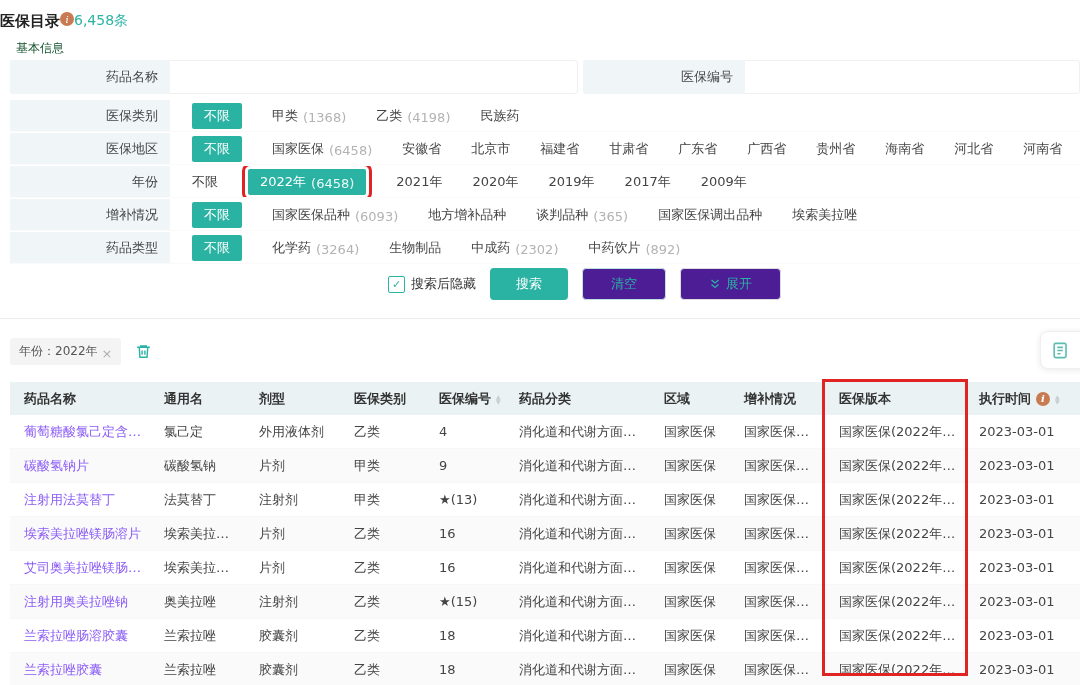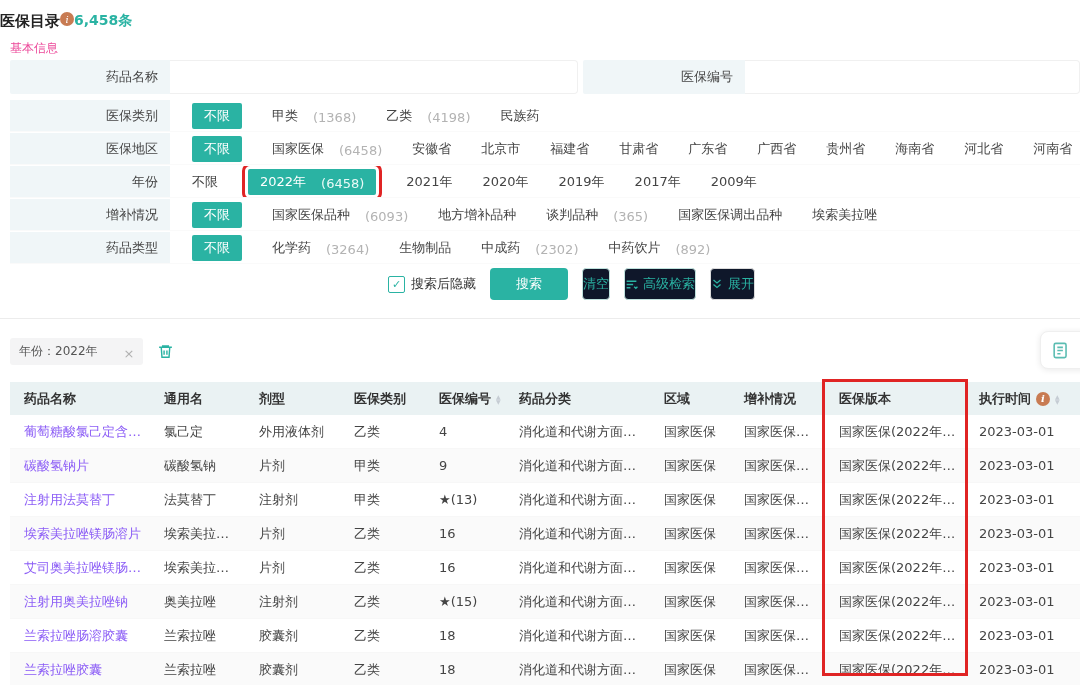--- a/index.html
+++ b/index.html
@@ -10,7 +10,7 @@
   
   .title-row{position:absolute;top:12px;left:0;display:flex;align-items:flex-start;}
   .title{font-size:15px;font-weight:bold;color:#222}
-  .count{color:#2ab3a3;font-weight:bold;font-size:14px}
+  .count{color:#2ab3a3;font-weight:normal;font-size:14px}
   .info{width:14px;height:14px;border-radius:50%;background:#c87b52;color:#fff;font-size:10px;
         font-style:italic;display:inline-flex;align-items:center;justify-content:center;
         font-family:"DejaVu Serif",serif;flex:none}

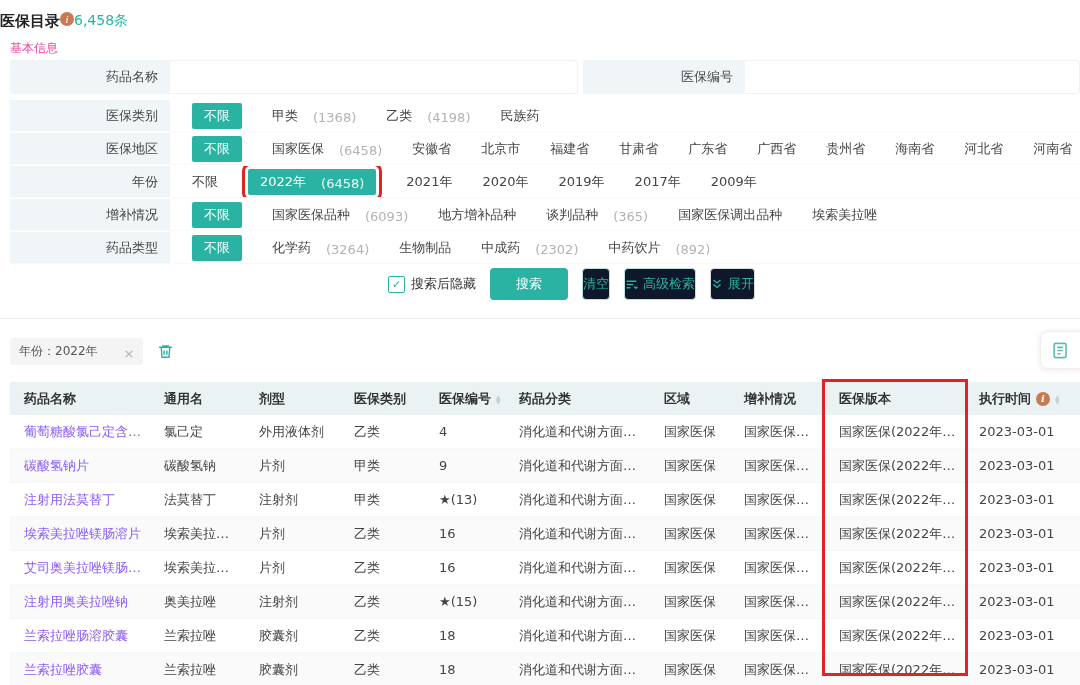--- a/index.html
+++ b/index.html
@@ -14,7 +14,7 @@
   .info{width:14px;height:14px;border-radius:50%;background:#c87b52;color:#fff;font-size:10px;
         font-style:italic;display:inline-flex;align-items:center;justify-content:center;
         font-family:"DejaVu Serif",serif;flex:none}
-  .section-label{position:absolute;top:40px;left:10px;color:#ec4899;font-size:12px}
+  .section-label{position:absolute;top:40px;left:16px;color:#14532d;font-size:12px}
   
   .search-row{position:absolute;top:60px;left:10px;right:0;height:34px;display:flex;gap:5px}
   .fgroup{display:flex;height:34px}

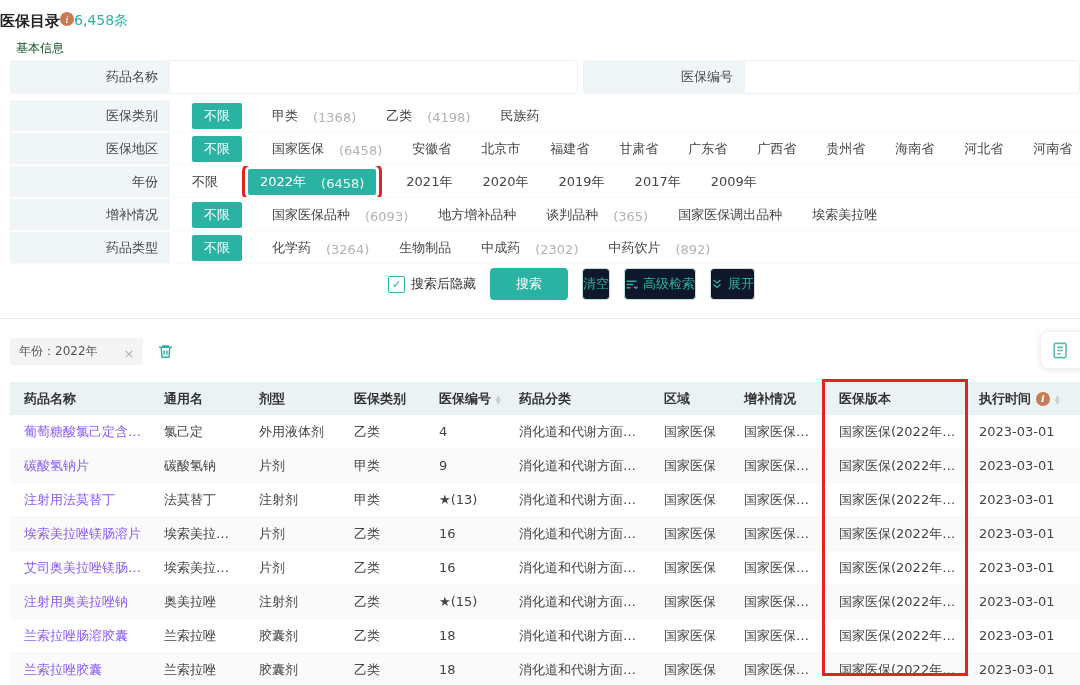--- a/index.html
+++ b/index.html
@@ -31,7 +31,7 @@
         justify-content:flex-end;padding-right:12px;color:#444}
   .fopts{display:flex;align-items:center;margin-left:22px;gap:30px;white-space:nowrap;overflow:hidden;flex:1}
   .opt{color:#444;cursor:pointer;display:inline-flex;align-items:flex-end;flex:none}
-  .opt .cnt{color:#b3b3b3;margin-left:15px}
+  .opt .cnt{color:#b3b3b3;margin-left:5px}
   .opt .cnt:empty{display:none}
   .opt.sel{background:#2ab3a3;color:#fff;padding:4px 12px;border-radius:2px}
   .opt.sel .cnt{color:#eafaf7}

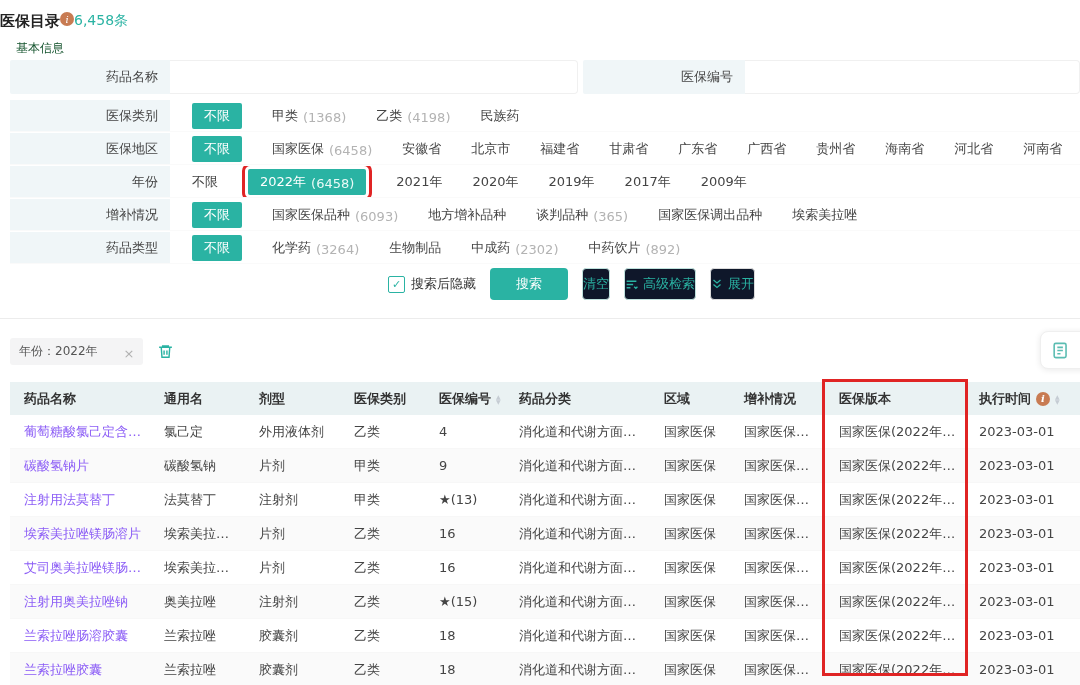--- a/index.html
+++ b/index.html
@@ -44,7 +44,7 @@
   .btn{height:32px;border-radius:4px;font-size:13px;display:inline-flex;align-items:center;gap:5px;
        cursor:pointer;font-family:inherit;box-sizing:border-box}
   .btn.primary{background:#2ab3a3;color:#fff;border:none;padding:4px 26px}
-  .btn.ghost{background:#0f172a;color:#2ab3a3;border:1px solid #bfe2dd;padding:0 0}
+  .btn.ghost{background:#4c1d95;color:#2ab3a3;border:1px solid #bfe2dd;padding:0 28px}
   .btn.gray-border{border-color:#dcdcdc}
   .divider{position:absolute;top:318px;left:0;right:0;border-top:1px solid #ececec}
   

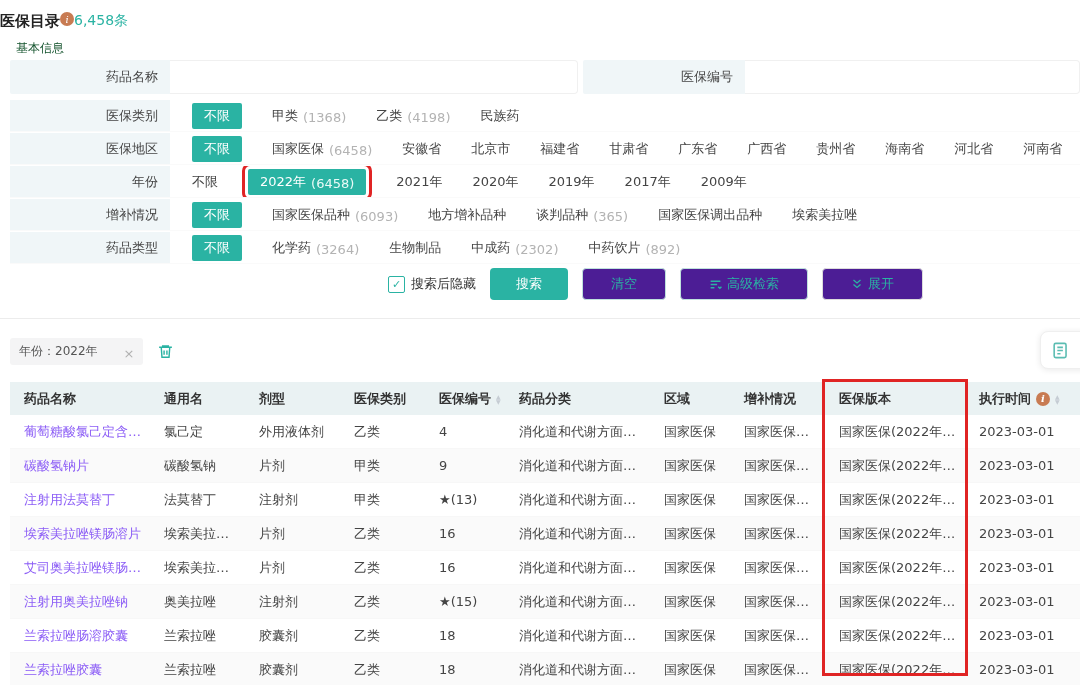--- a/index.html
+++ b/index.html
@@ -246,12 +246,6 @@
     </label>
     <button class="btn primary">搜索</button>
     <button class="btn ghost">清空</button>
-    <button class="btn ghost">
-      <svg width="13" height="13" viewBox="0 0 24 24" fill="none" stroke="#2ab3a3" stroke-width="2.6">
-          <path d="M3 6h18M3 12h12M3 18h7M17 16l3 3 3-3"></path>
-        </svg>
-      <span>高级检索</span>
-    </button>
     <button class="btn ghost gray-border">
       <svg width="12" height="12" viewBox="0 0 24 24" fill="none" stroke="#2ab3a3" stroke-width="2.6">
           <path d="M5 4l7 6 7-6M5 13l7 6 7-6"></path>

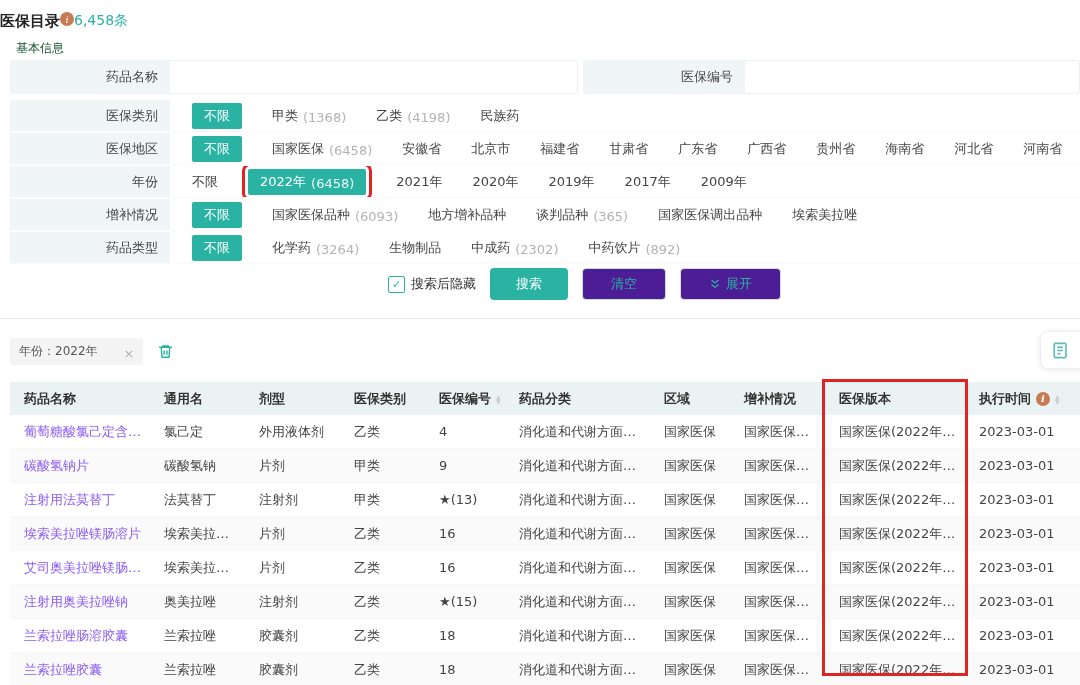--- a/index.html
+++ b/index.html
@@ -50,7 +50,7 @@
   
   .result-bar{position:absolute;top:334px;left:10px;right:0;height:34px;display:flex;align-items:center;gap:14px}
   .tag{background:#f4f4f5;border-radius:3px;padding:5px 9px;color:#555;font-size:12px;
-       display:inline-flex;gap:26px;align-items:flex-end}
+       display:inline-flex;gap:4px;align-items:flex-end}
   .x{color:#b0b0b0;cursor:pointer;font-size:13px;line-height:1}
   .trash{cursor:pointer;display:flex;align-items:center}
   .corner-btn{position:absolute;right:-20px;top:-3px;width:60px;height:38px;background:#fff;

